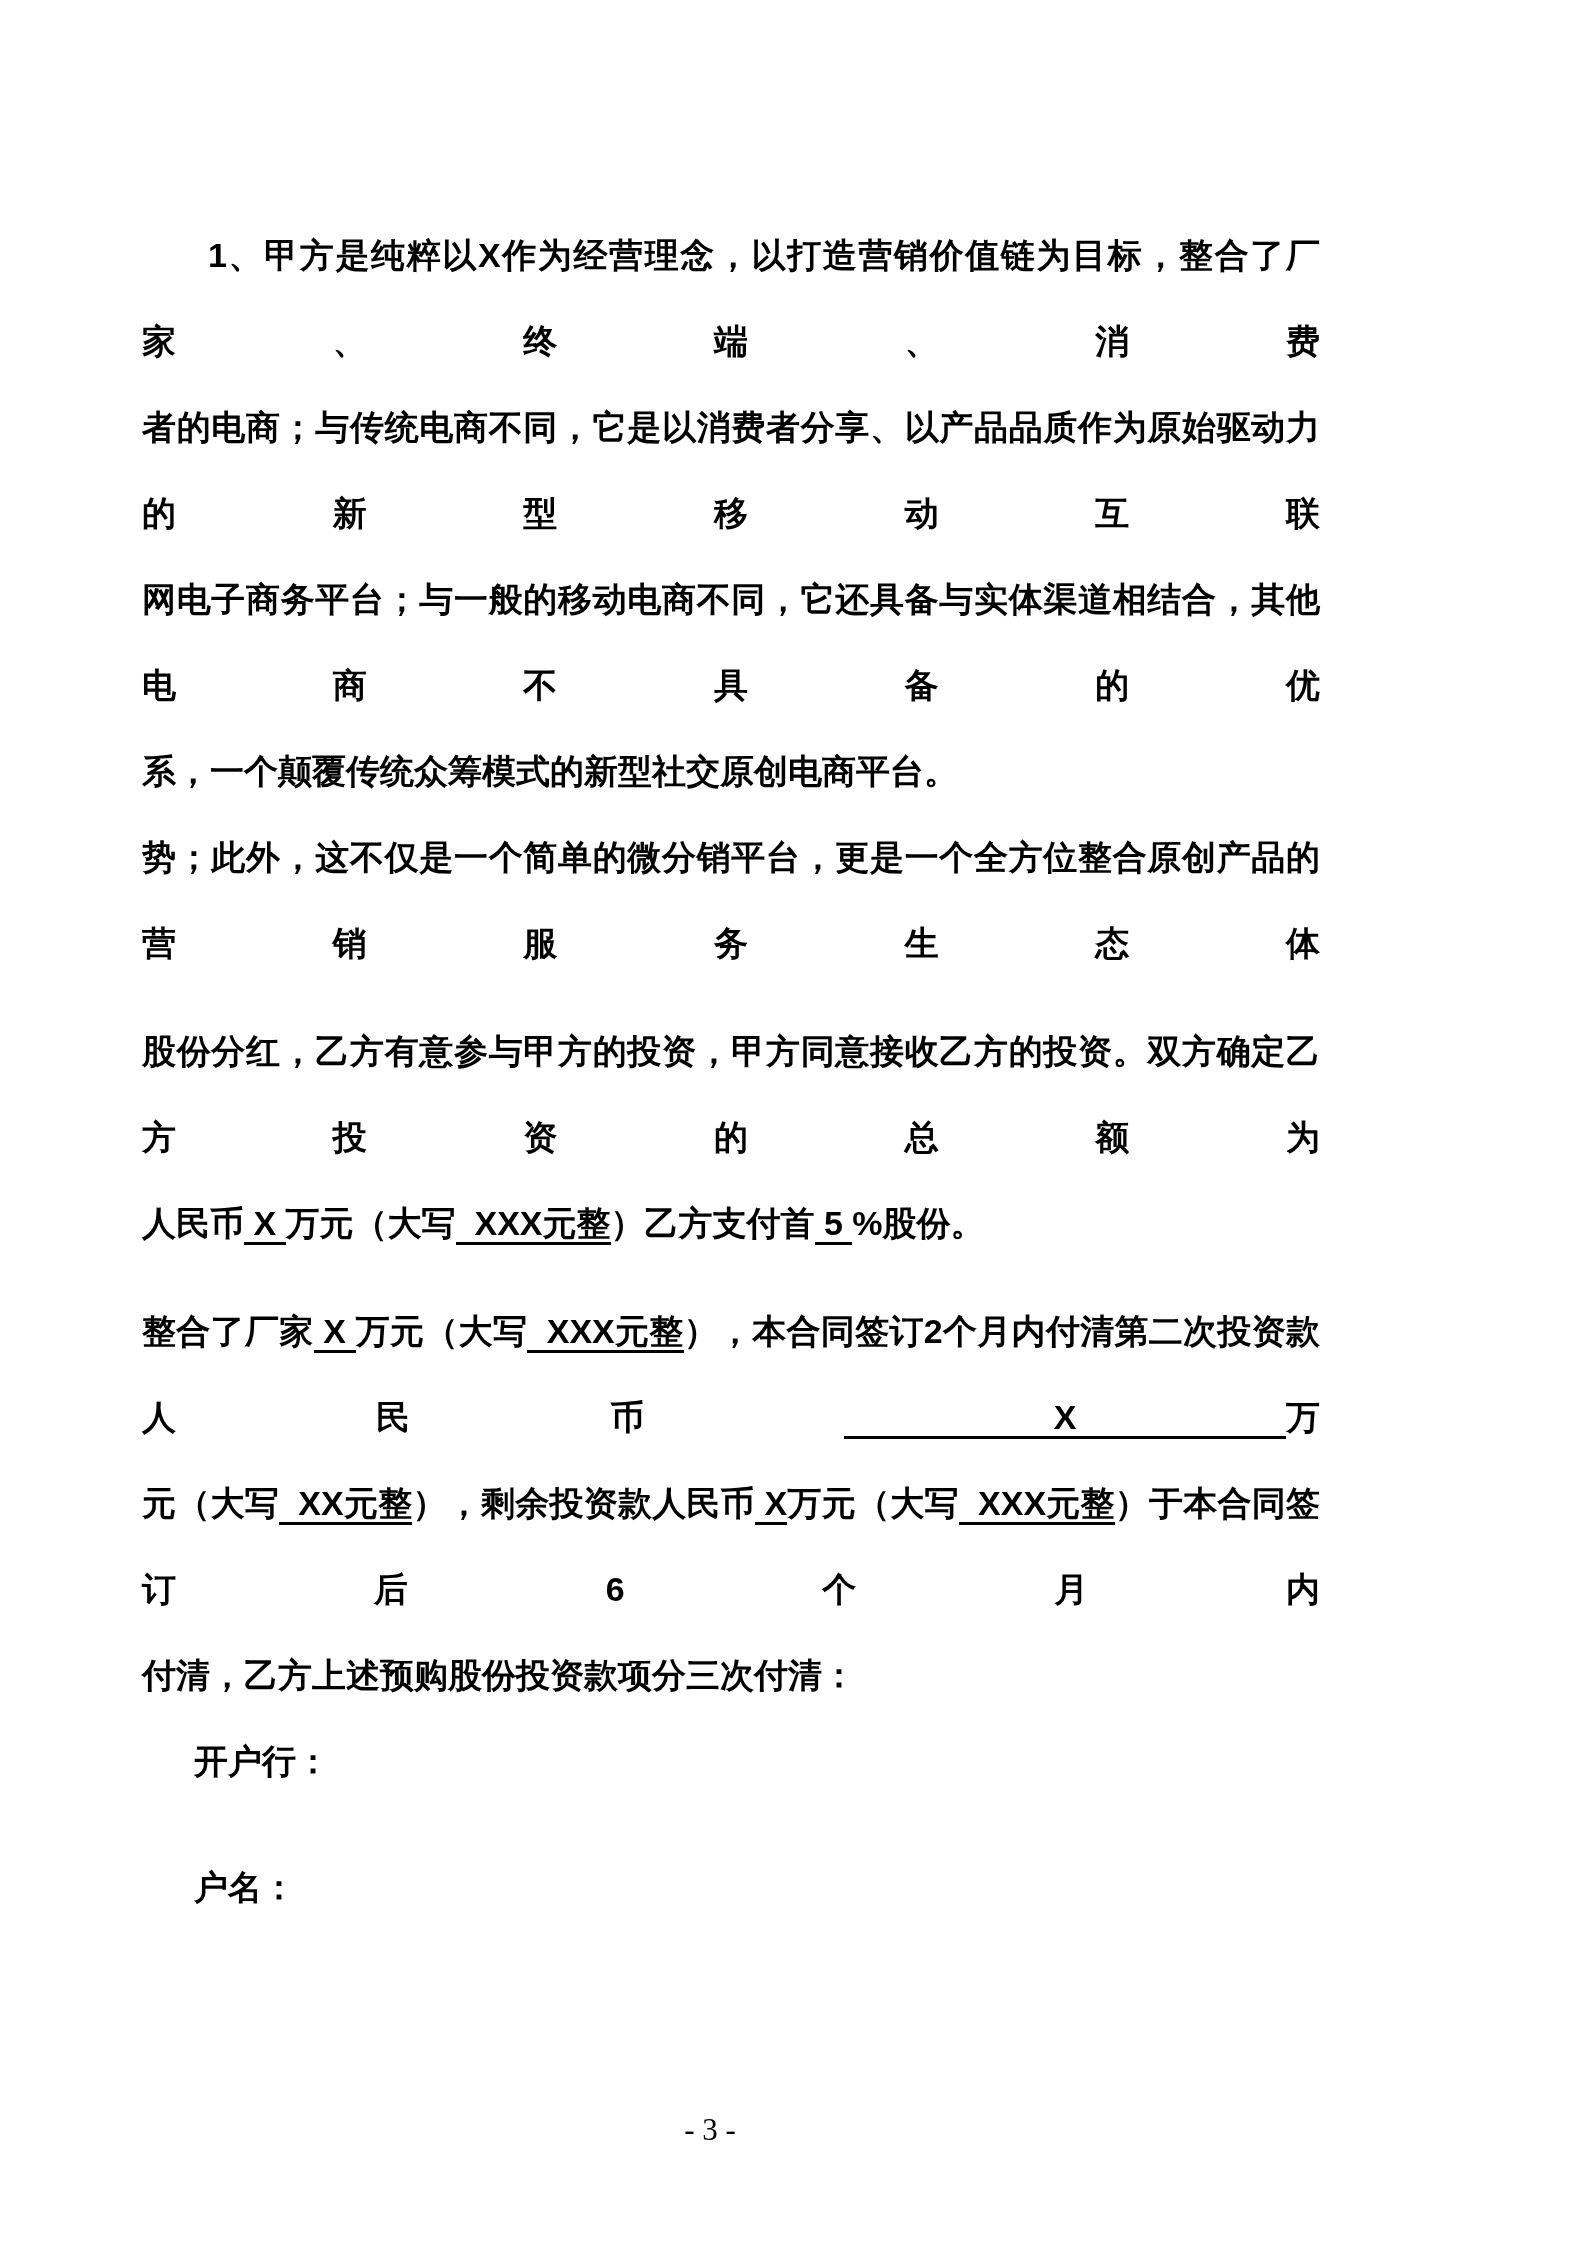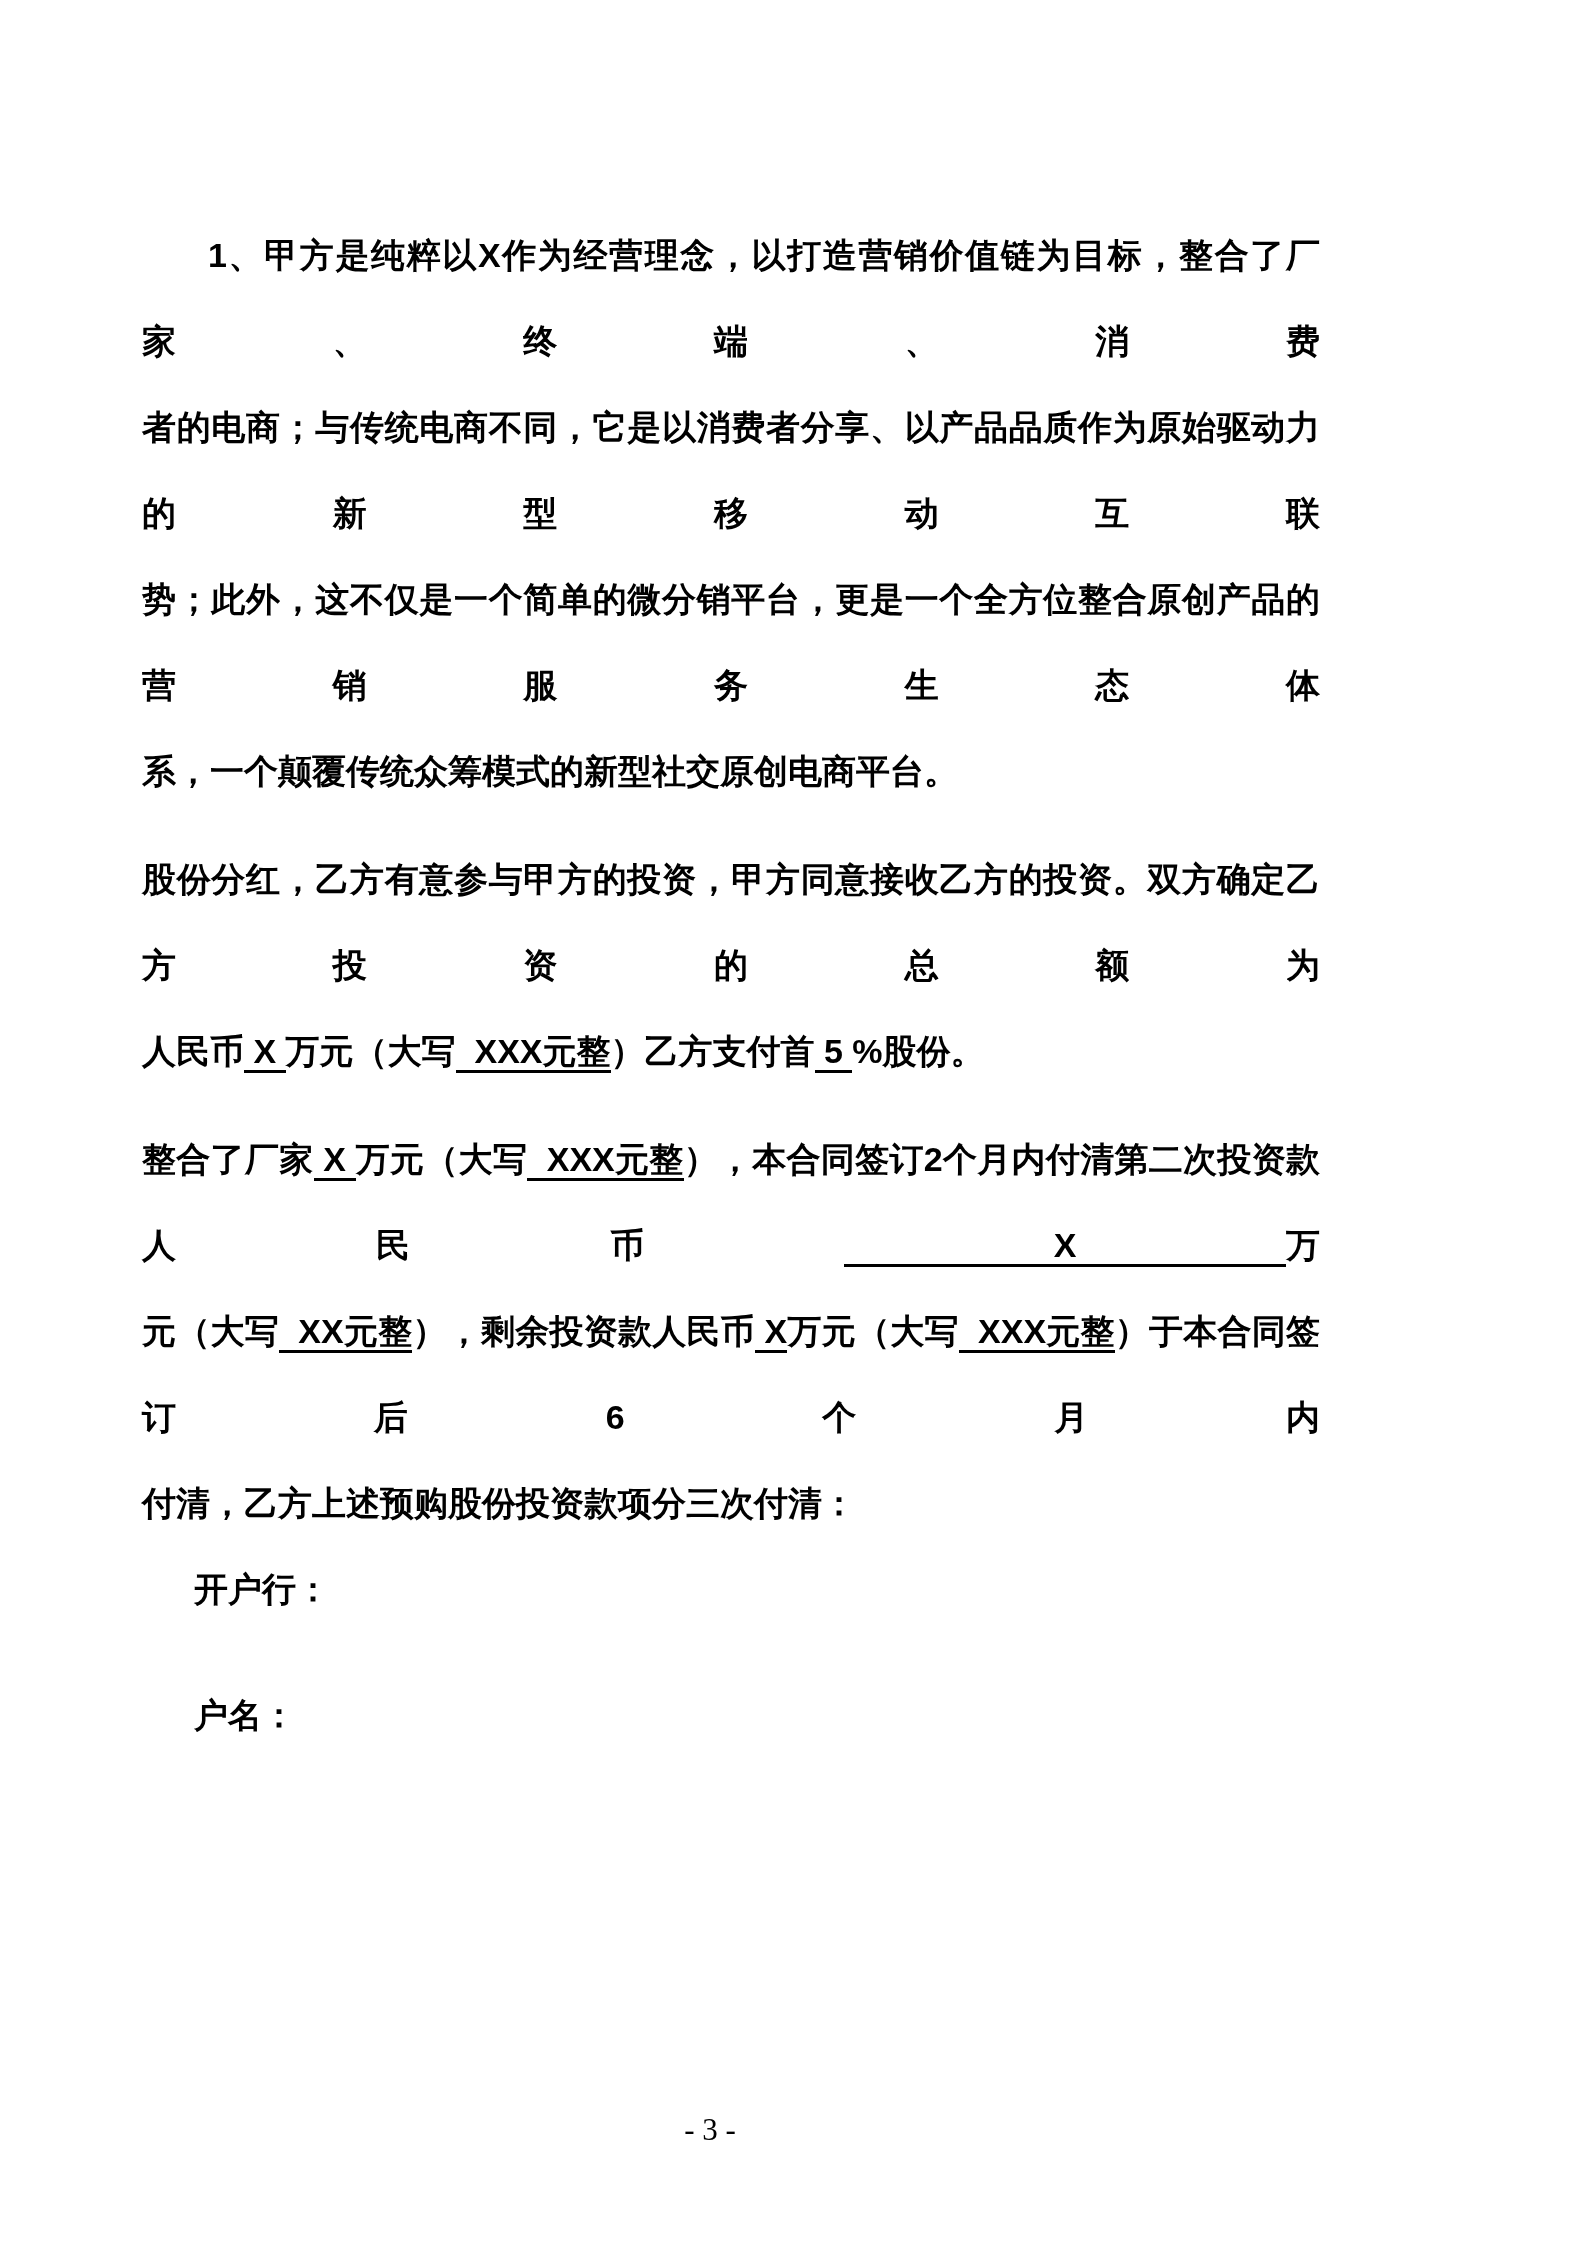--- a/index.html
+++ b/index.html
@@ -52,6 +52,7 @@
     <div class="para">
       <div class="line justify indent"><span>1、甲方是纯粹以X作为经营理念，以打造营销价值链为目标，整合了厂家、终端、消费</span></div>
       <div class="line justify"><span>者的电商；与传统电商不同，它是以消费者分享、以产品品质作为原始驱动力的新型移动互联</span></div>
+      <div class="line justify"><span>网电子商务平台；与一般的移动电商不同，它还具备与实体渠道相结合，其他电商不具备的优</span></div>
       <div class="line justify"><span>势；此外，这不仅是一个简单的微分销平台，更是一个全方位整合原创产品的营销服务生态体</span></div>
       <div class="line"><span>系，一个颠覆传统众筹模式的新型社交原创电商平台。</span></div>
     </div>

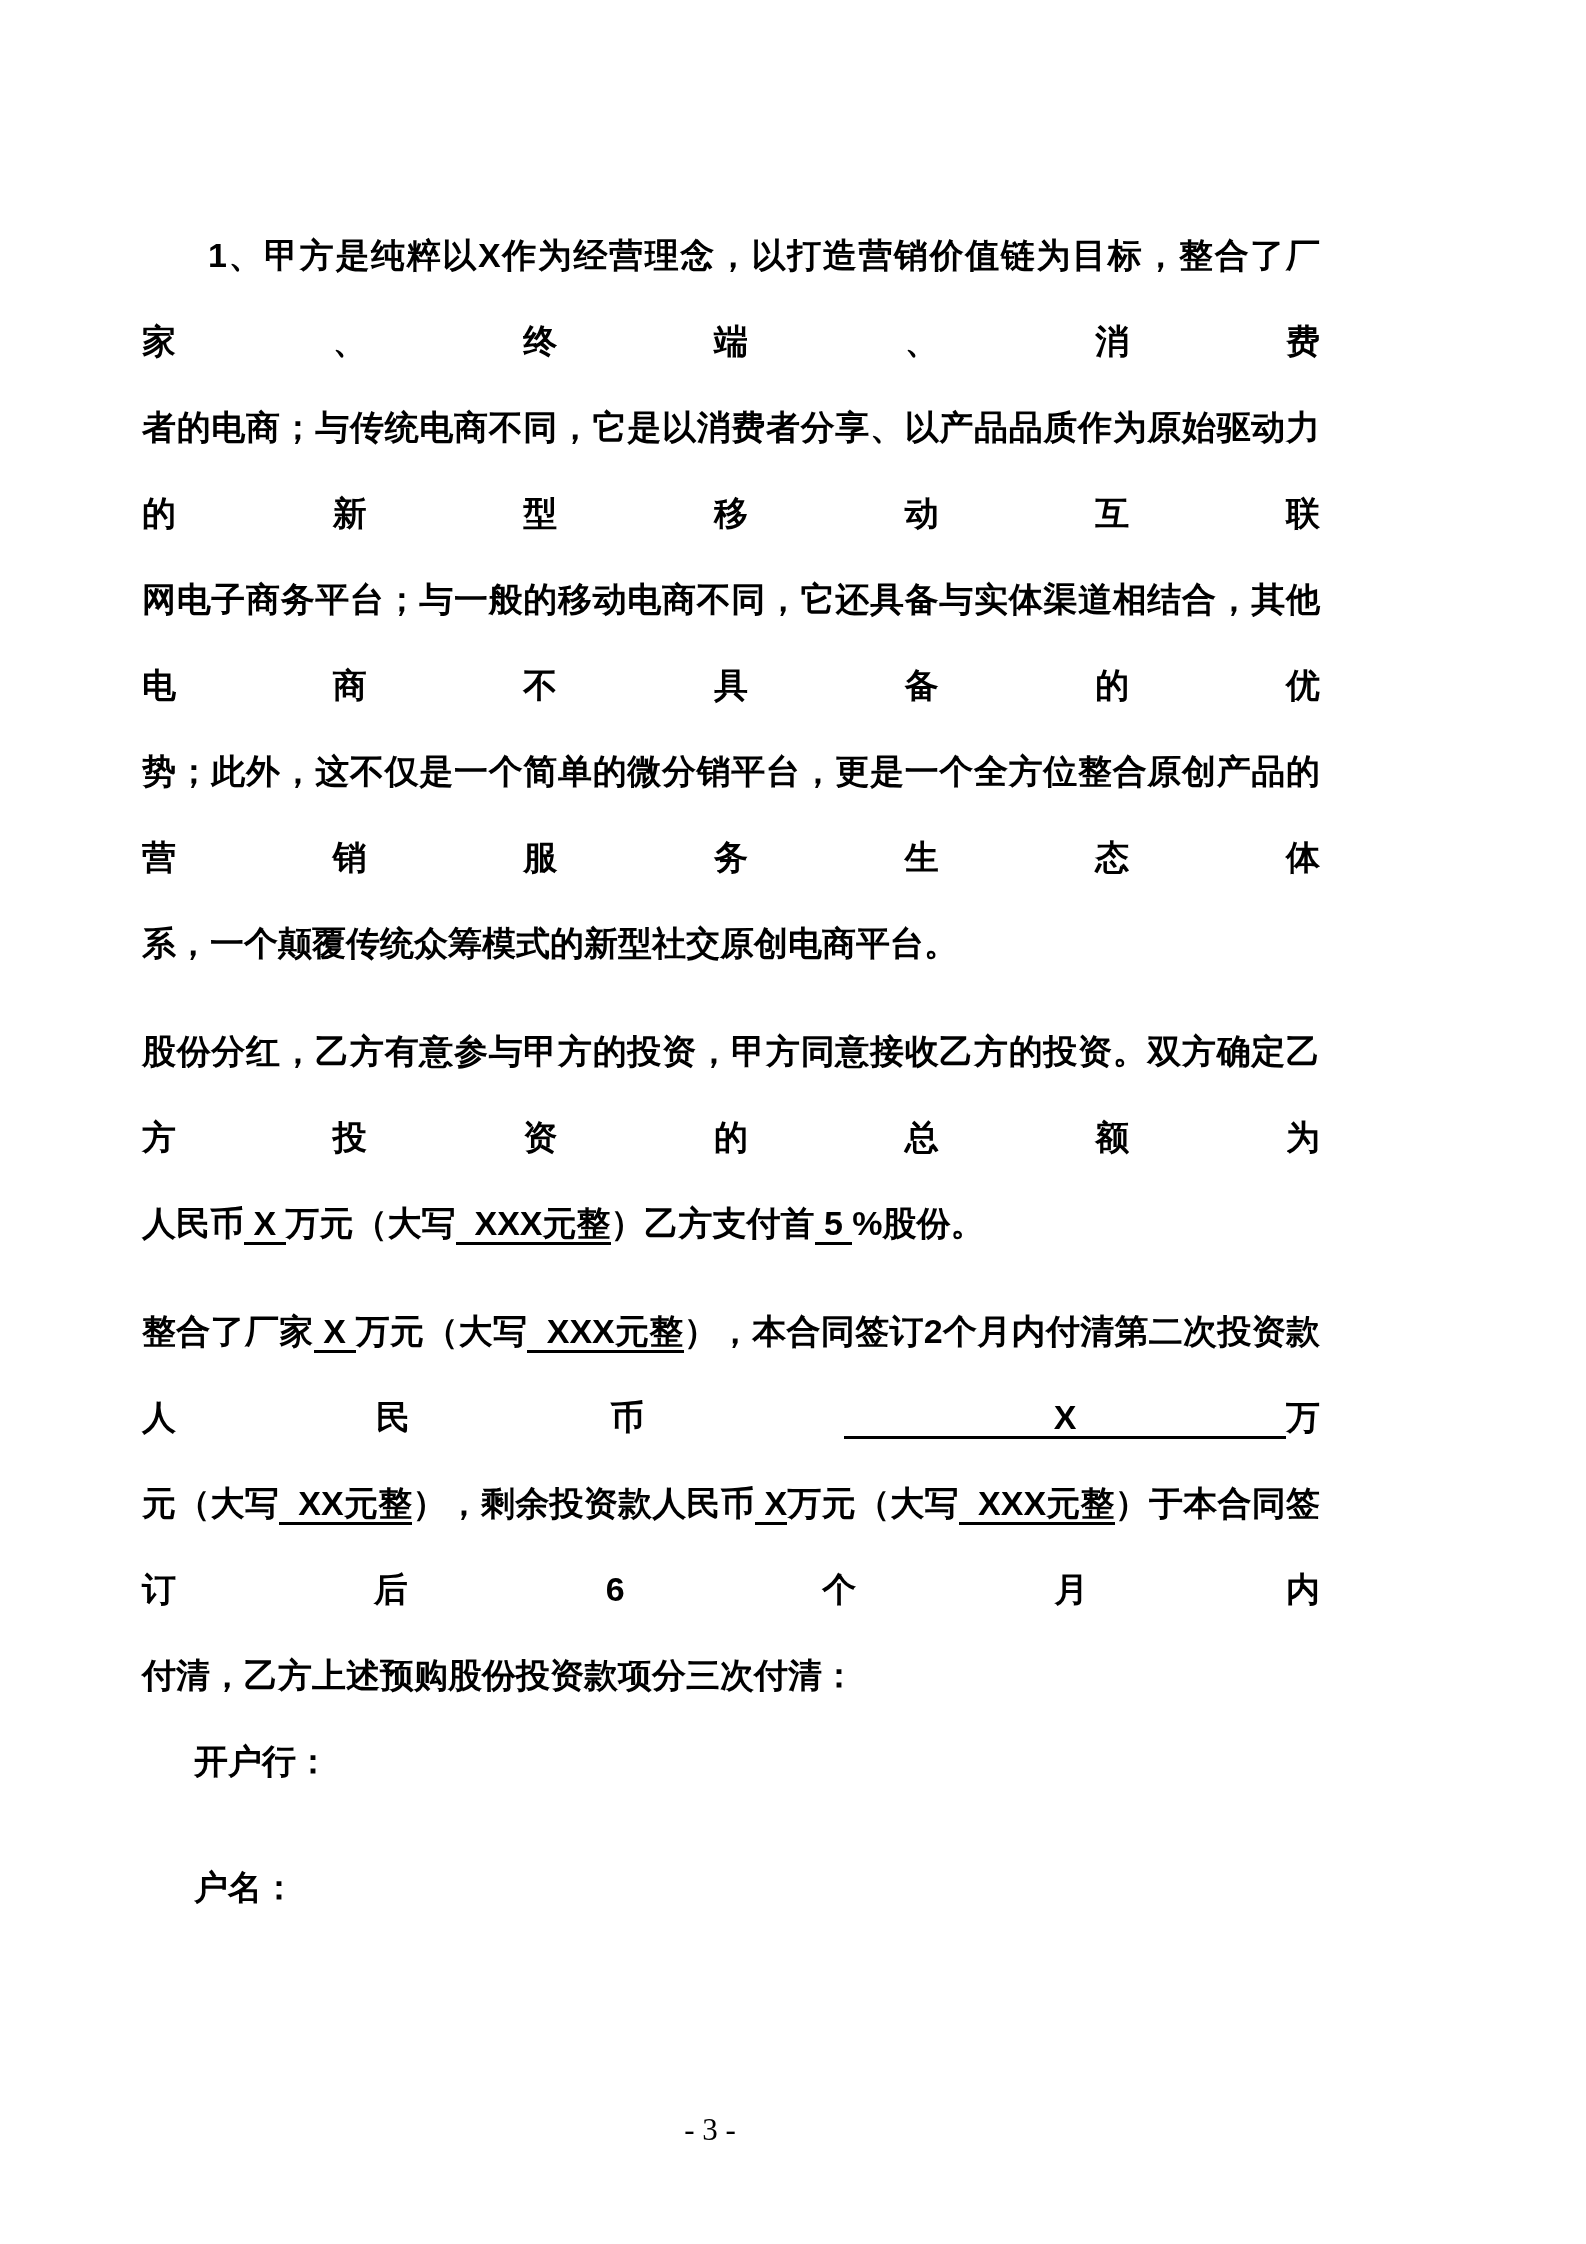--- a/index.html
+++ b/index.html
@@ -53,8 +53,8 @@
       <div class="line justify indent"><span>1、甲方是纯粹以X作为经营理念，以打造营销价值链为目标，整合了厂家、终端、消费</span></div>
       <div class="line justify"><span>者的电商；与传统电商不同，它是以消费者分享、以产品品质作为原始驱动力的新型移动互联</span></div>
       <div class="line justify"><span>网电子商务平台；与一般的移动电商不同，它还具备与实体渠道相结合，其他电商不具备的优</span></div>
+      <div class="line"><span>系，一个颠覆传统众筹模式的新型社交原创电商平台。</span></div>
       <div class="line justify"><span>势；此外，这不仅是一个简单的微分销平台，更是一个全方位整合原创产品的营销服务生态体</span></div>
-      <div class="line"><span>系，一个颠覆传统众筹模式的新型社交原创电商平台。</span></div>
     </div>
 
     <div class="para">

